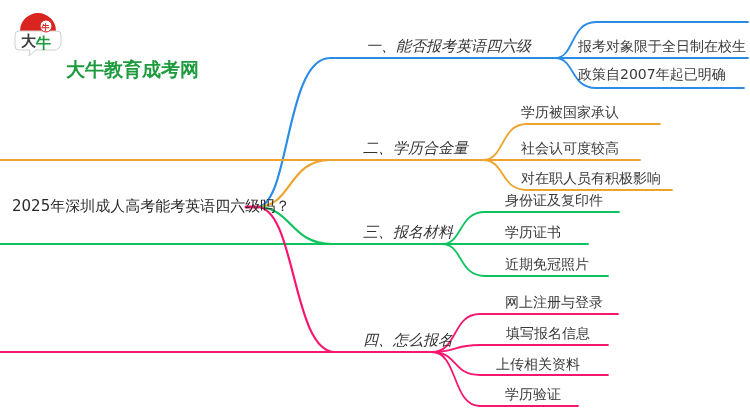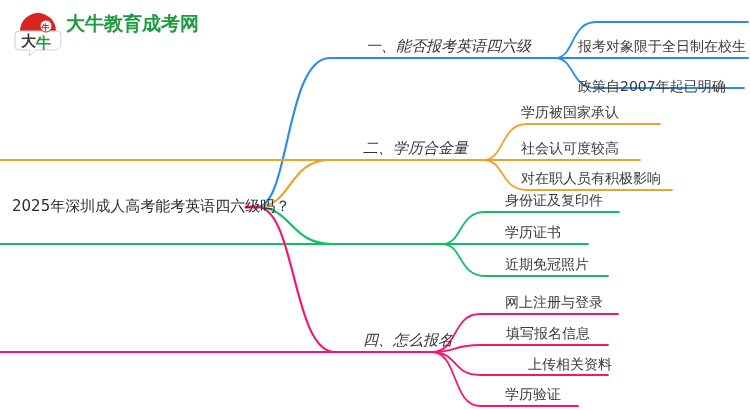--- a/index.html
+++ b/index.html
@@ -19,6 +19,7 @@
     font-size:19px;font-weight:bold;color:#1d9b3e;
     letter-spacing:0px;line-height:22px;white-space:nowrap;
     font-family:"DejaVu Sans",sans-serif;
+    margin-top:46px;
   }
   #logo-sub{
     font-size:11.5px;font-weight:bold;color:#4a4a4a;

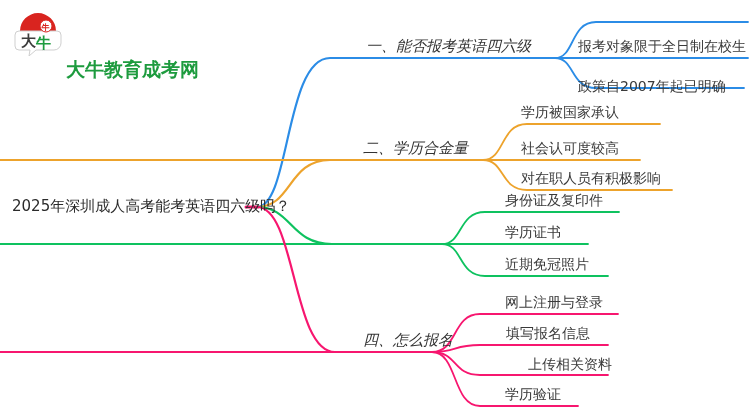--- a/index.html
+++ b/index.html
@@ -96,7 +96,7 @@
 
   <div class="node branch-node" style="left:366px;top:36px;">一、能否报考英语四六级</div>
   <div class="node leaf-node" style="left:578px;top:37px;">报考对象限于全日制在校生</div>
-  <div class="node leaf-node" style="left:578px;top:77px;text-align:right;">政策自2007年起已明确</div>
+  <div class="node leaf-node" style="left:578px;top:65px;text-align:right;">政策自2007年起已明确</div>
 
   <div class="node branch-node" style="left:363px;top:138px;">二、学历合金量</div>
   <div class="node leaf-node" style="left:521px;top:103px;">学历被国家承认</div>

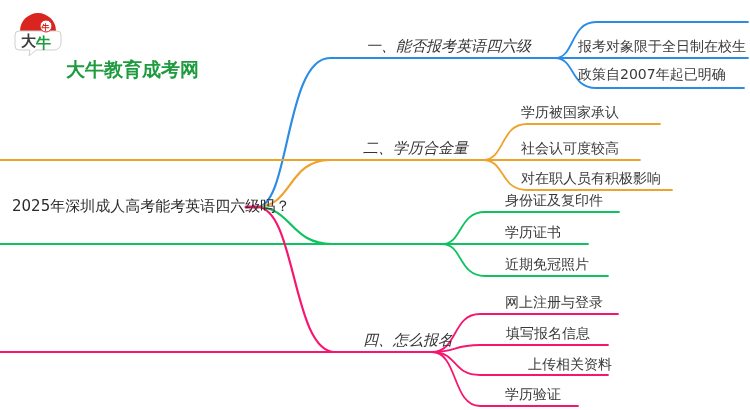--- a/index.html
+++ b/index.html
@@ -103,6 +103,7 @@
   <div class="node leaf-node" style="left:521px;top:139px;">社会认可度较高</div>
   <div class="node leaf-node" style="left:521px;top:169px;">对在职人员有积极影响</div>
 
+  <div class="node branch-node" style="left:363px;top:222px;">三、报名材料</div>
   <div class="node leaf-node" style="left:505px;top:191px;">身份证及复印件</div>
   <div class="node leaf-node" style="left:505px;top:223px;">学历证书</div>
   <div class="node leaf-node" style="left:505px;top:255px;">近期免冠照片</div>

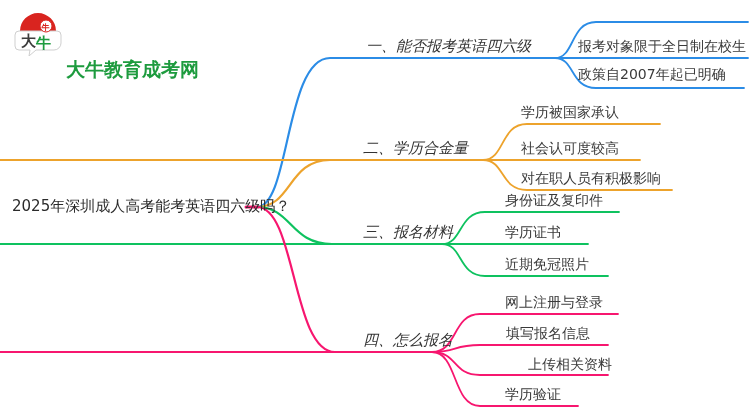--- a/index.html
+++ b/index.html
@@ -111,7 +111,7 @@
   <div class="node branch-node" style="left:363px;top:330px;">四、怎么报名</div>
   <div class="node leaf-node" style="left:505px;top:293px;">网上注册与登录</div>
   <div class="node leaf-node" style="left:506px;top:324px;">填写报名信息</div>
-  <div class="node leaf-node" style="left:528px;top:355px;">上传相关资料</div>
+  <div class="node leaf-node" style="left:496px;top:355px;">上传相关资料</div>
   <div class="node leaf-node" style="left:505px;top:385px;">学历验证</div>
 
 </div>

